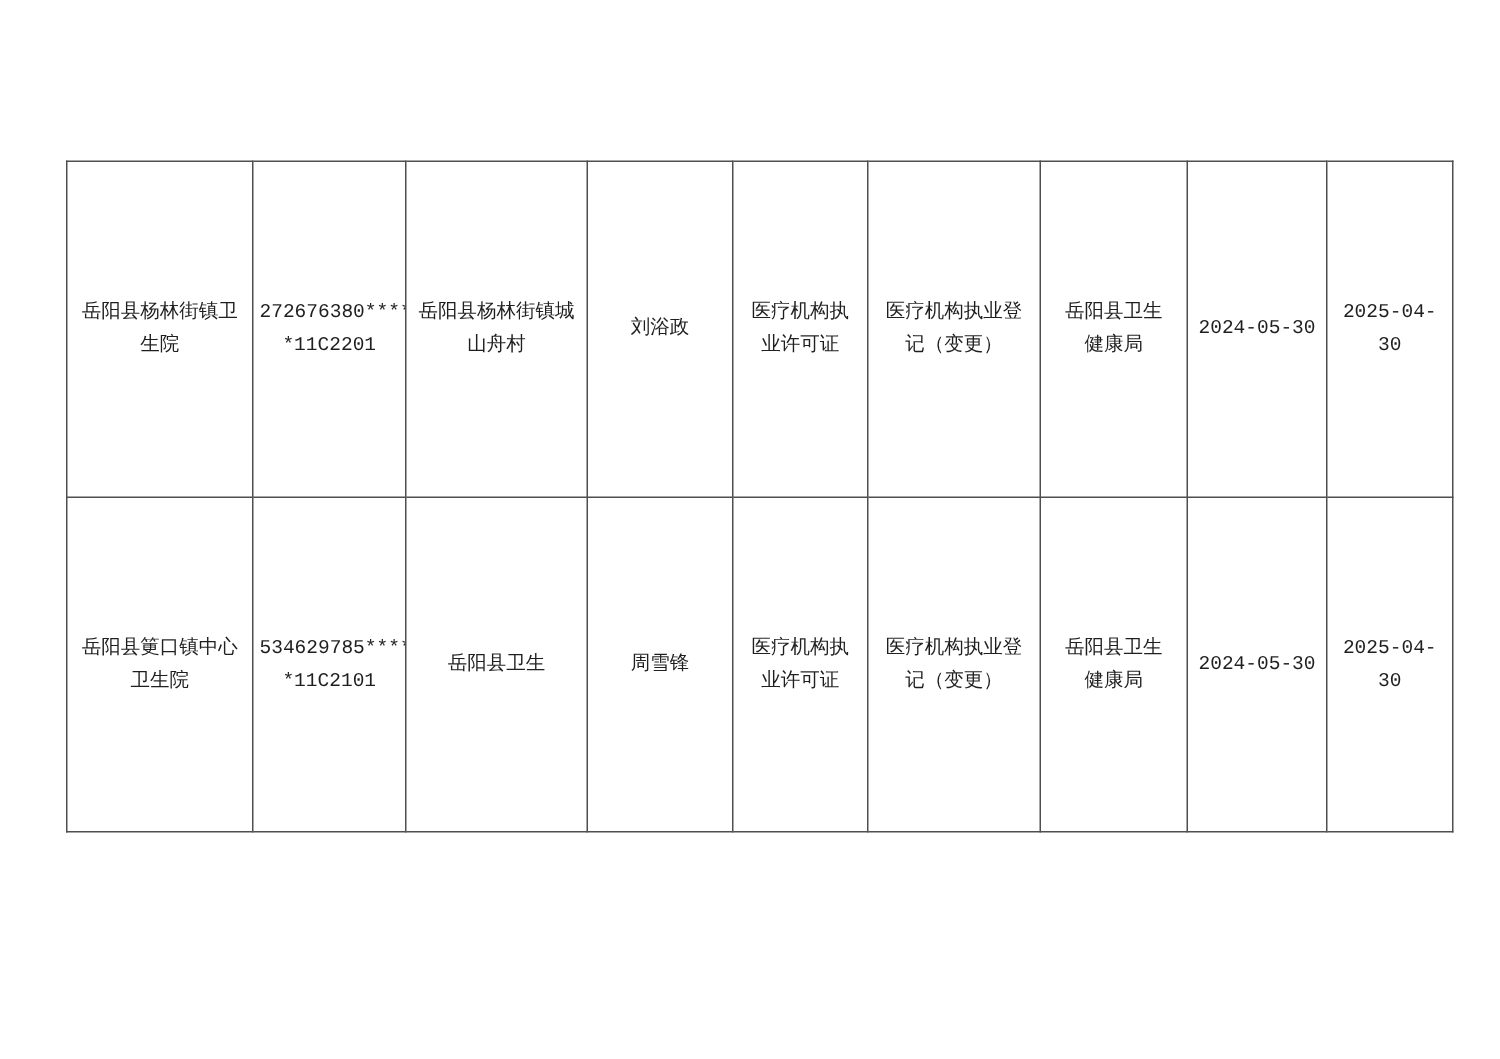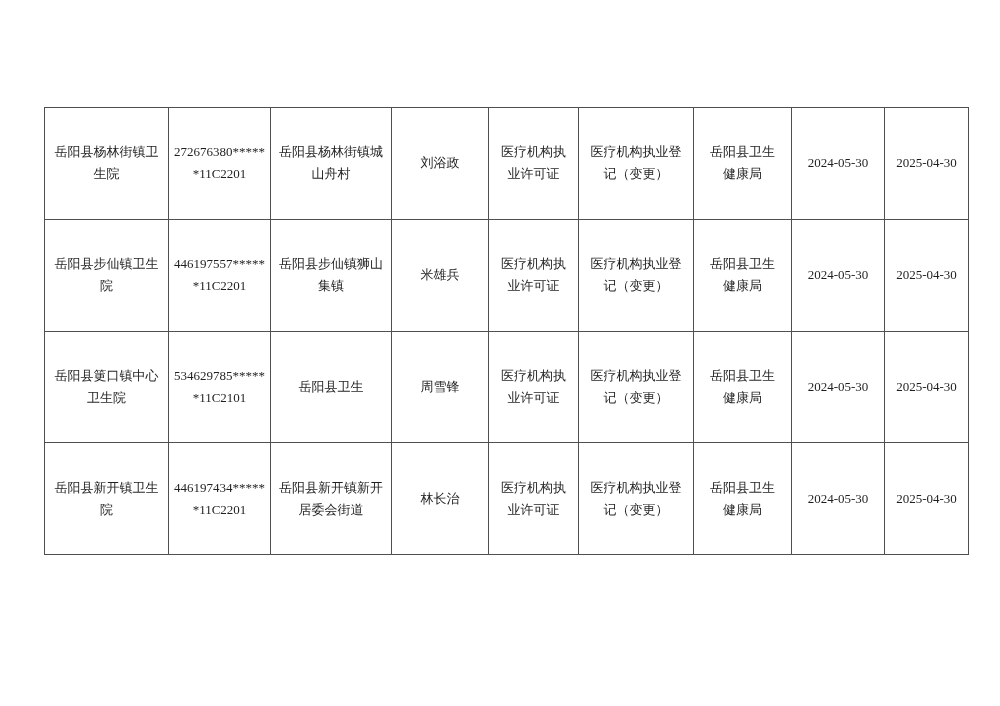--- a/index.html
+++ b/index.html
@@ -22,7 +22,7 @@
     height: 448px;
     border-collapse: collapse;
     table-layout: fixed;
-    font-family: Liberation Serif, serif;
+    font-family: Liberation Mono, monospace;
     font-size: 13px;
     color: #1f1f1f;
   }

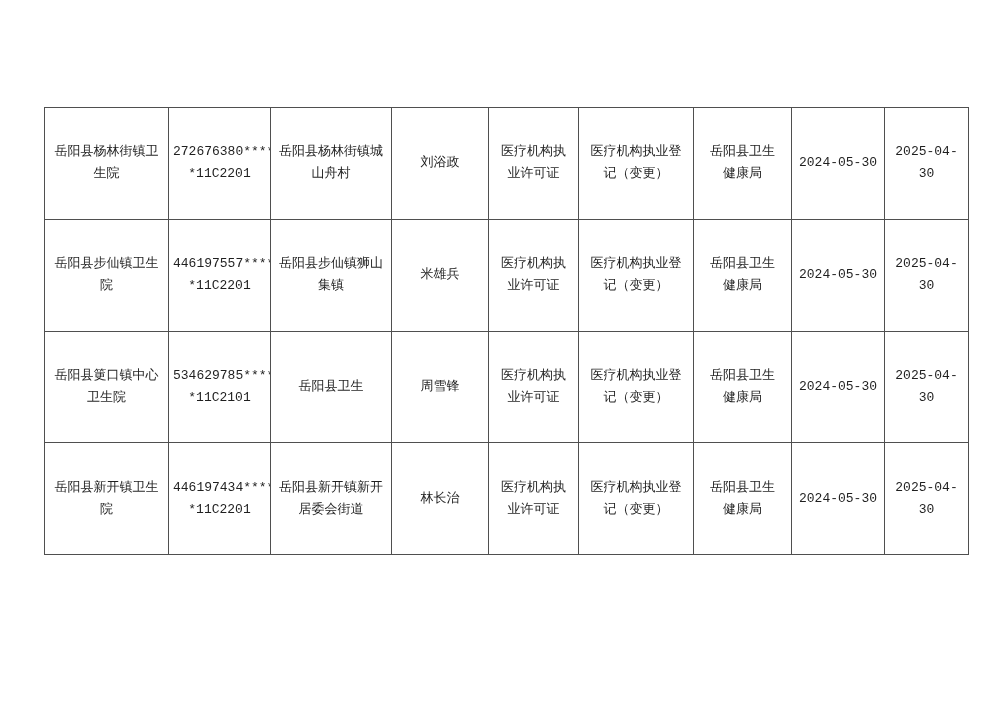--- a/index.html
+++ b/index.html
@@ -83,23 +83,6 @@
 
 
 
-  <tr>
-    <td>岳阳县步仙镇卫生
-院</td>
-    <td>446197557*****
-*11C2201</td>
-    <td>岳阳县步仙镇狮山
-集镇</td>
-    <td>米雄兵</td>
-    <td>医疗机构执
-业许可证</td>
-    <td>医疗机构执业登
-记（变更）</td>
-    <td>岳阳县卫生
-健康局</td>
-    <td>2024-05-30</td>
-    <td>2025-04-30</td>
-  </tr>
 
   <tr>
     <td>岳阳县筻口镇中心

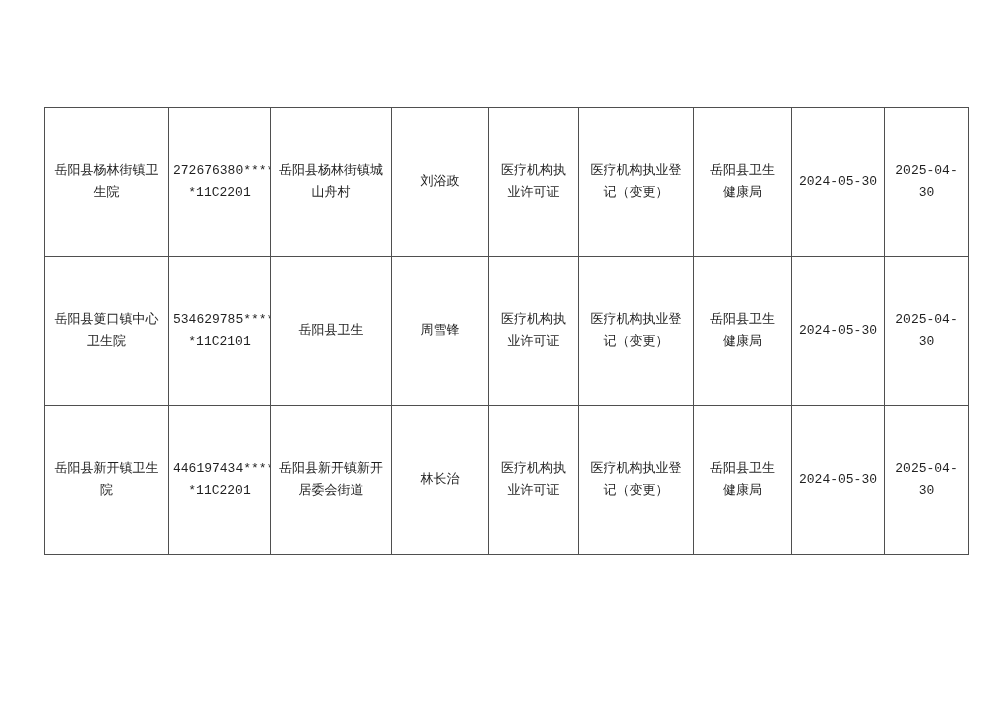--- a/index.html
+++ b/index.html
@@ -101,23 +101,6 @@
     <td>2025-04-30</td>
   </tr>
 
-  <tr>
-    <td>岳阳县新开镇卫生
-院</td>
-    <td>446197434*****
-*11C2201</td>
-    <td>岳阳县新开镇新开
-居委会街道</td>
-    <td>林长治</td>
-    <td>医疗机构执
-业许可证</td>
-    <td>医疗机构执业登
-记（变更）</td>
-    <td>岳阳县卫生
-健康局</td>
-    <td>2024-05-30</td>
-    <td>2025-04-30</td>
-  </tr>
 </tbody>
   </table>
 </div>

